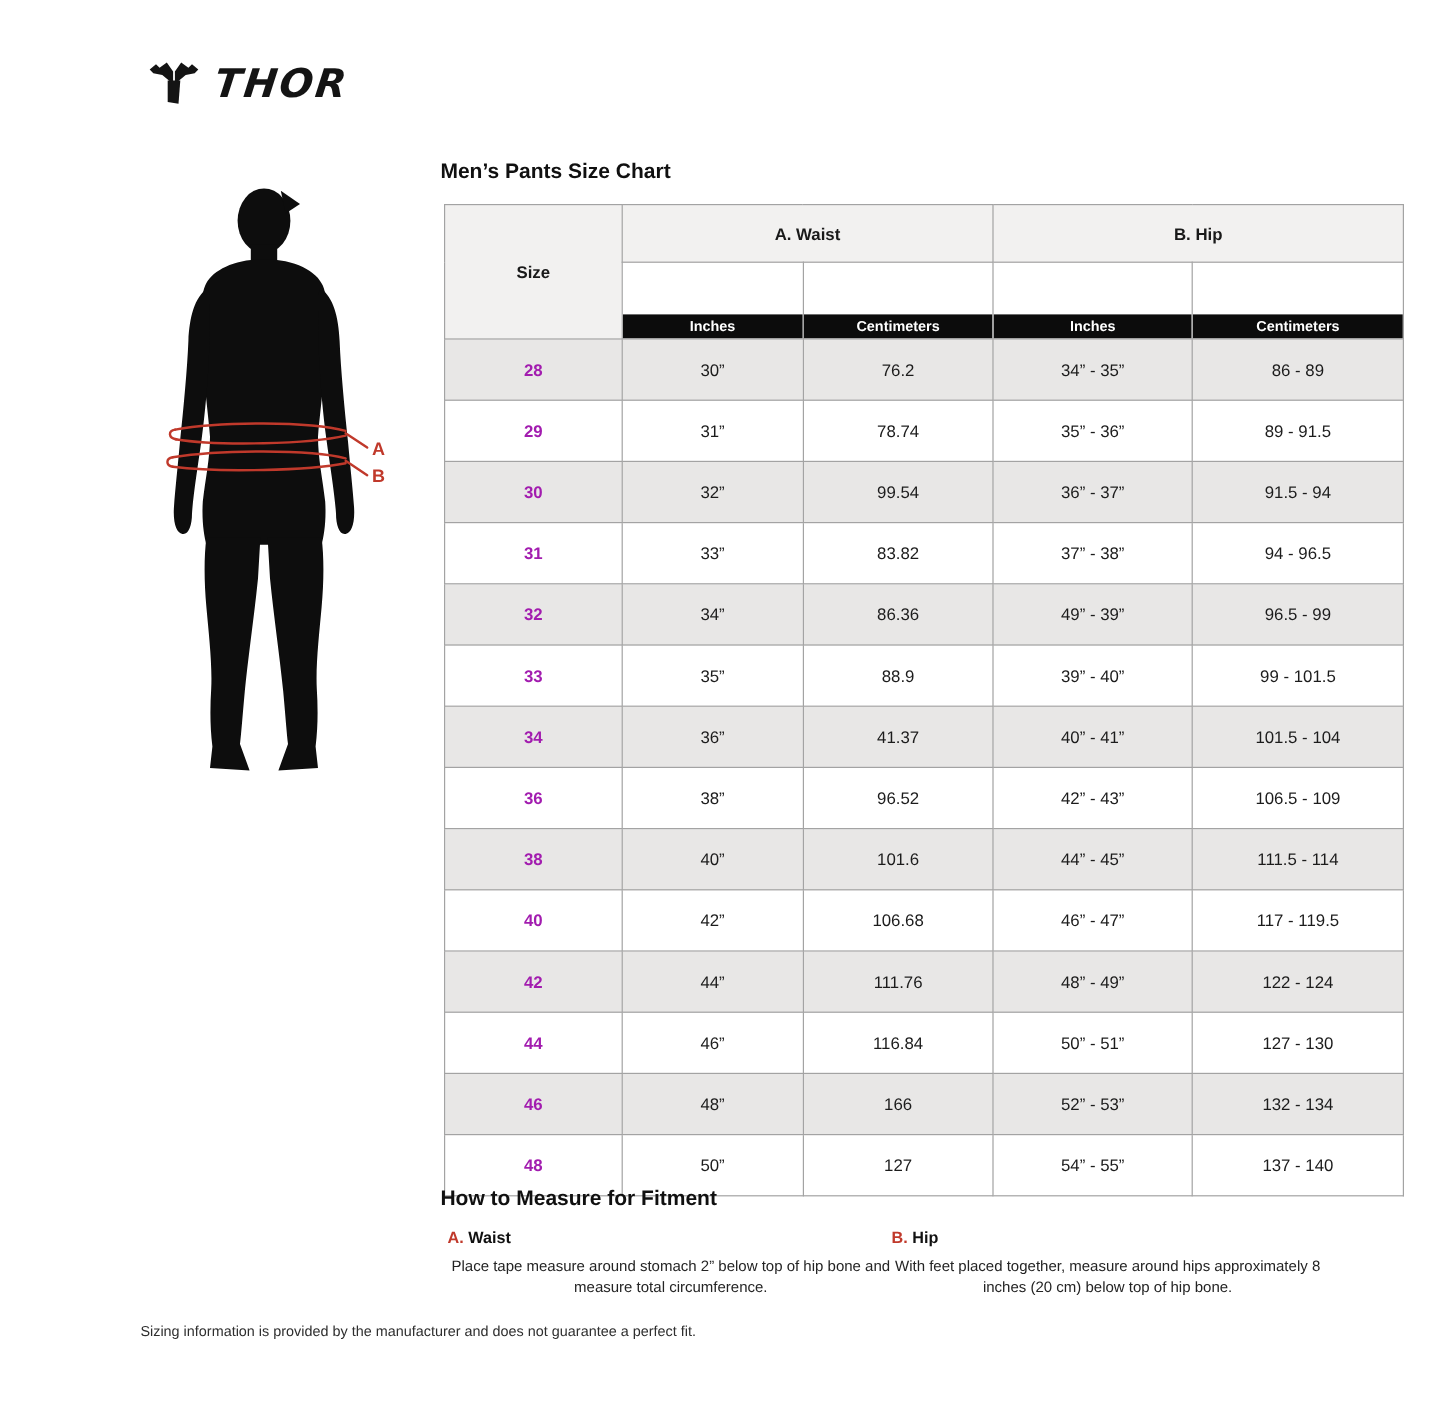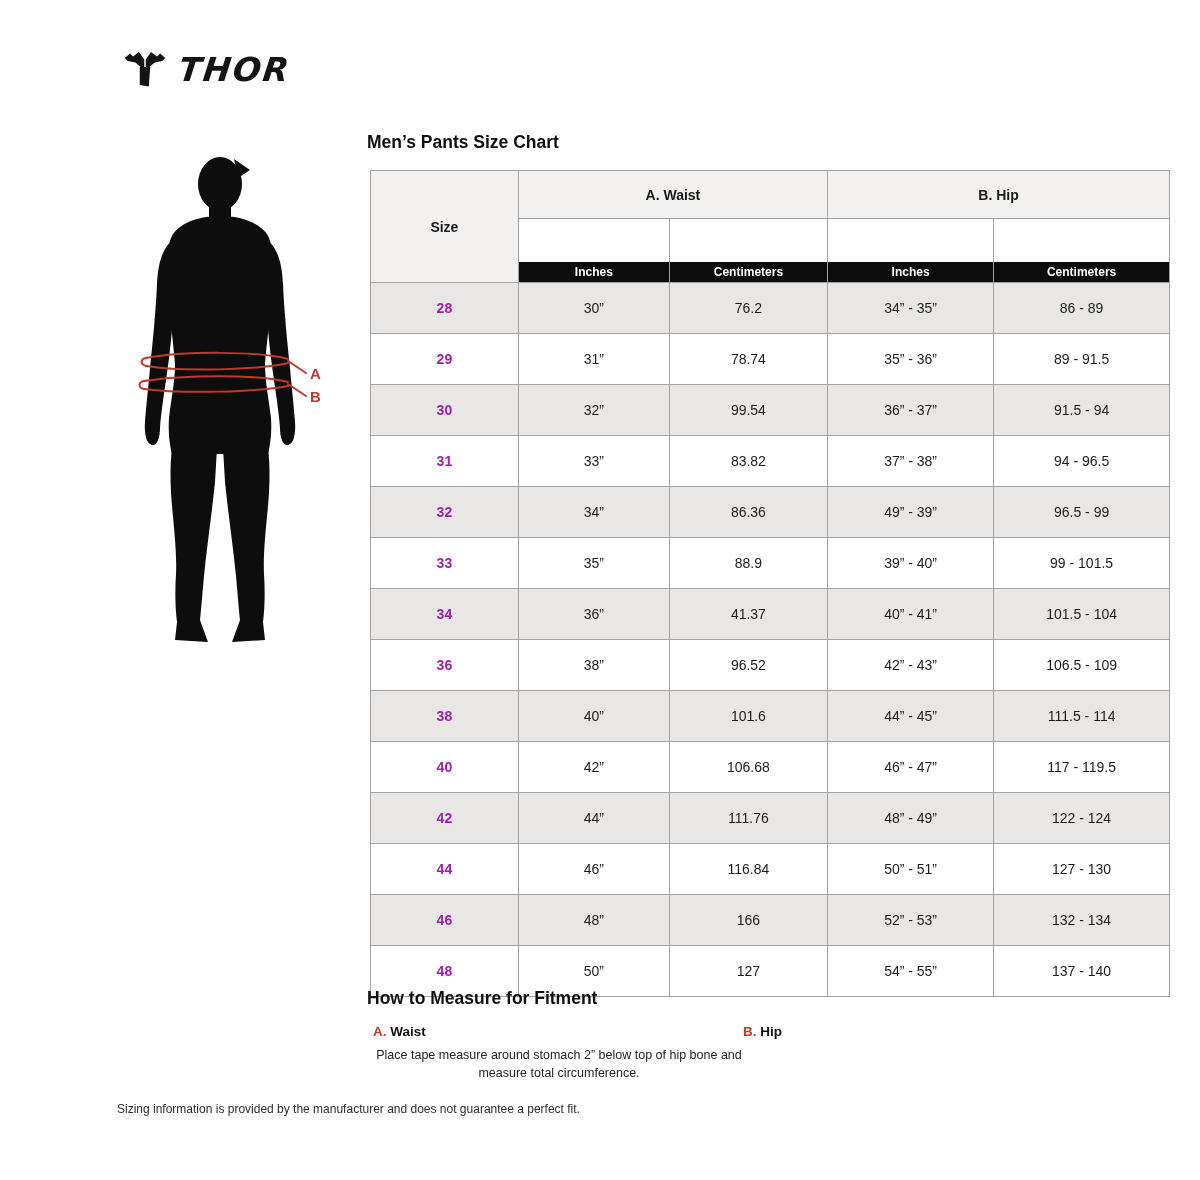--- a/index.html
+++ b/index.html
@@ -261,6 +261,7 @@
       <span class="m-key">B.</span>
       <span>Hip</span>
     </div>
+    <div class="m-desc">With feet placed together, measure around hips approximately 8 inches (20 cm) below top of hip bone.</div>
   </div>
 
   <div class="disclaimer">

